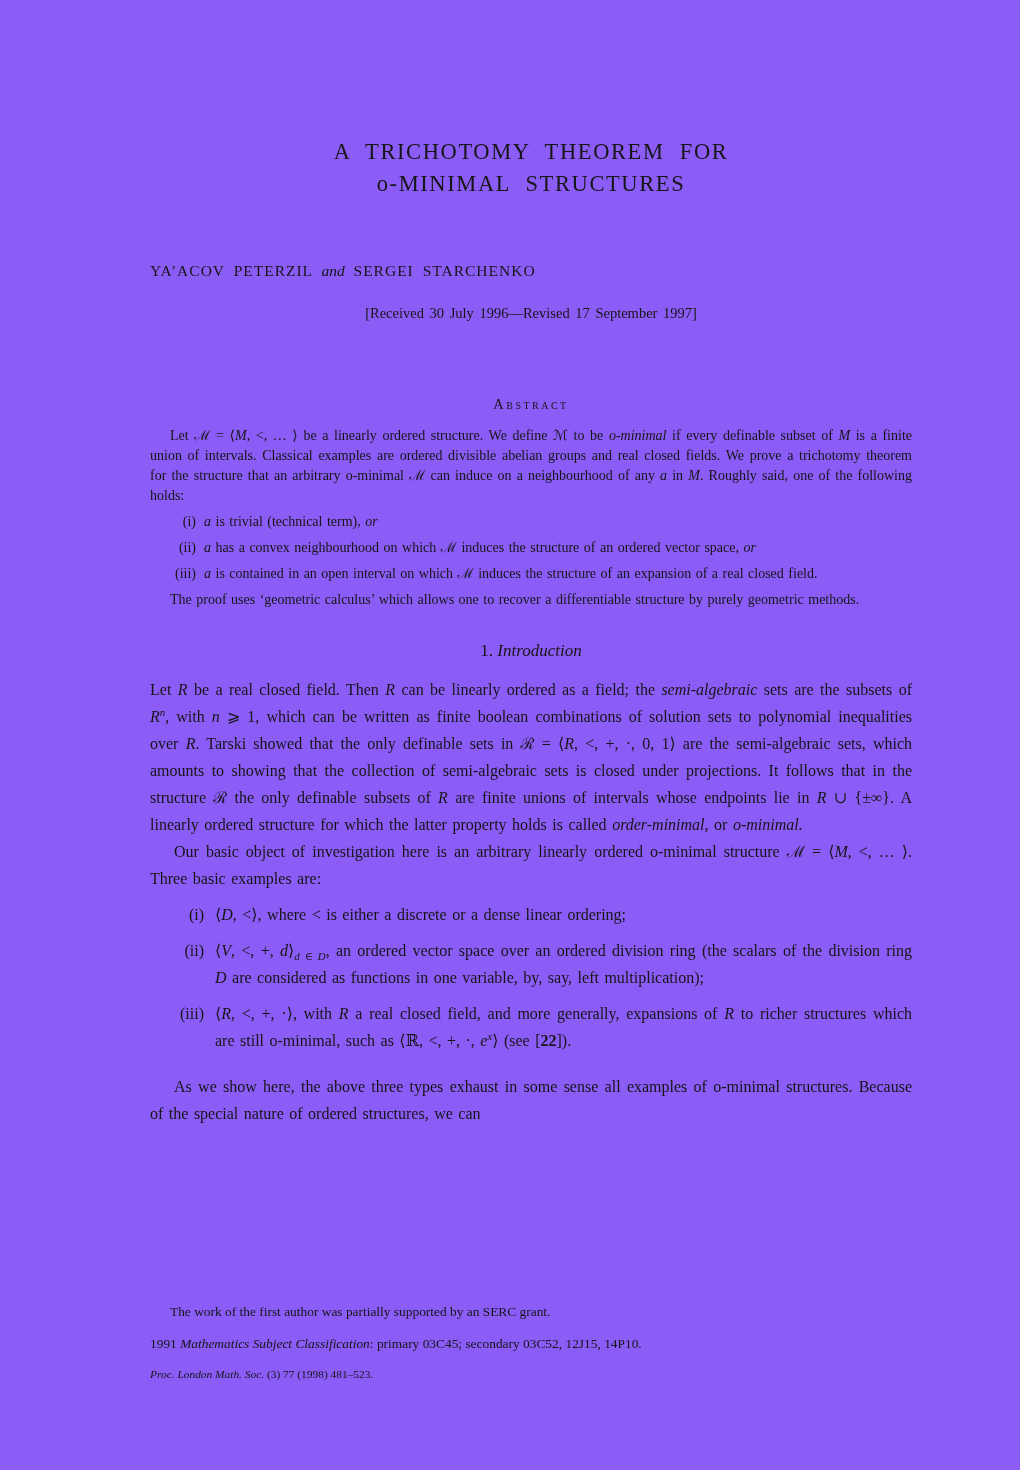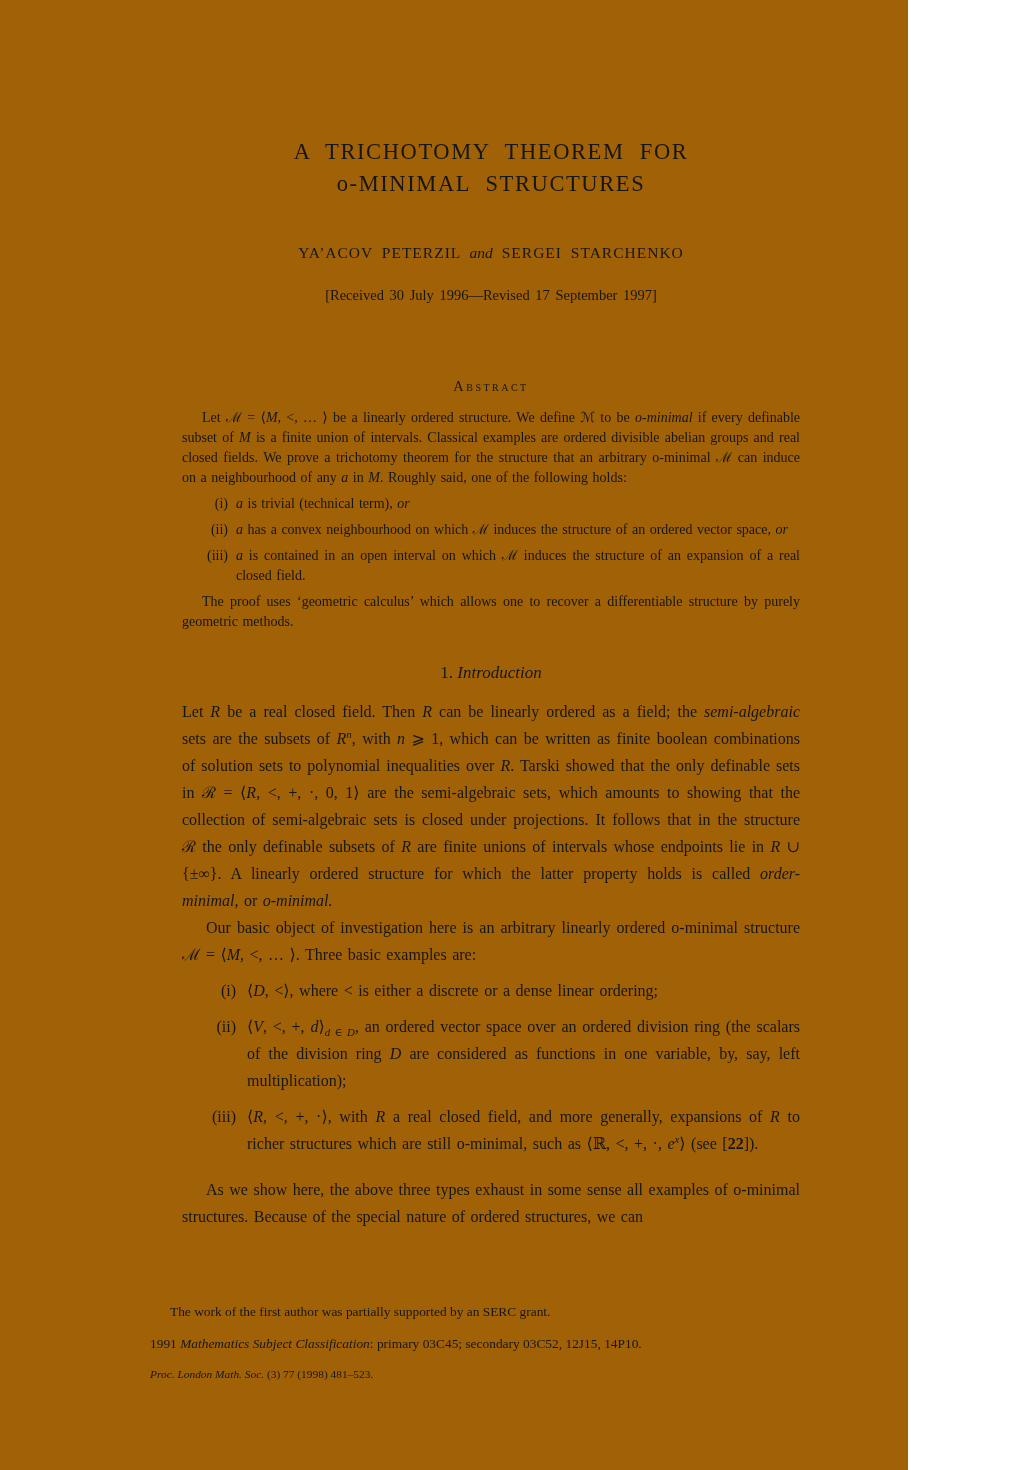--- a/index.html
+++ b/index.html
@@ -6,13 +6,12 @@
   html, body { margin: 0; padding: 0; background: #ffffff; }
   .page {
     position: relative;
-    width: 908px;
+    width: 1020px;
     height: 1470px;
-    background: #a16207;
+    background: #8b5cf6;
     color: #161616;
     font-family: "Liberation Serif", "DejaVu Serif", serif;
     overflow: hidden;
-    padding-left: 32px;
   }
   .content {
     position: relative;

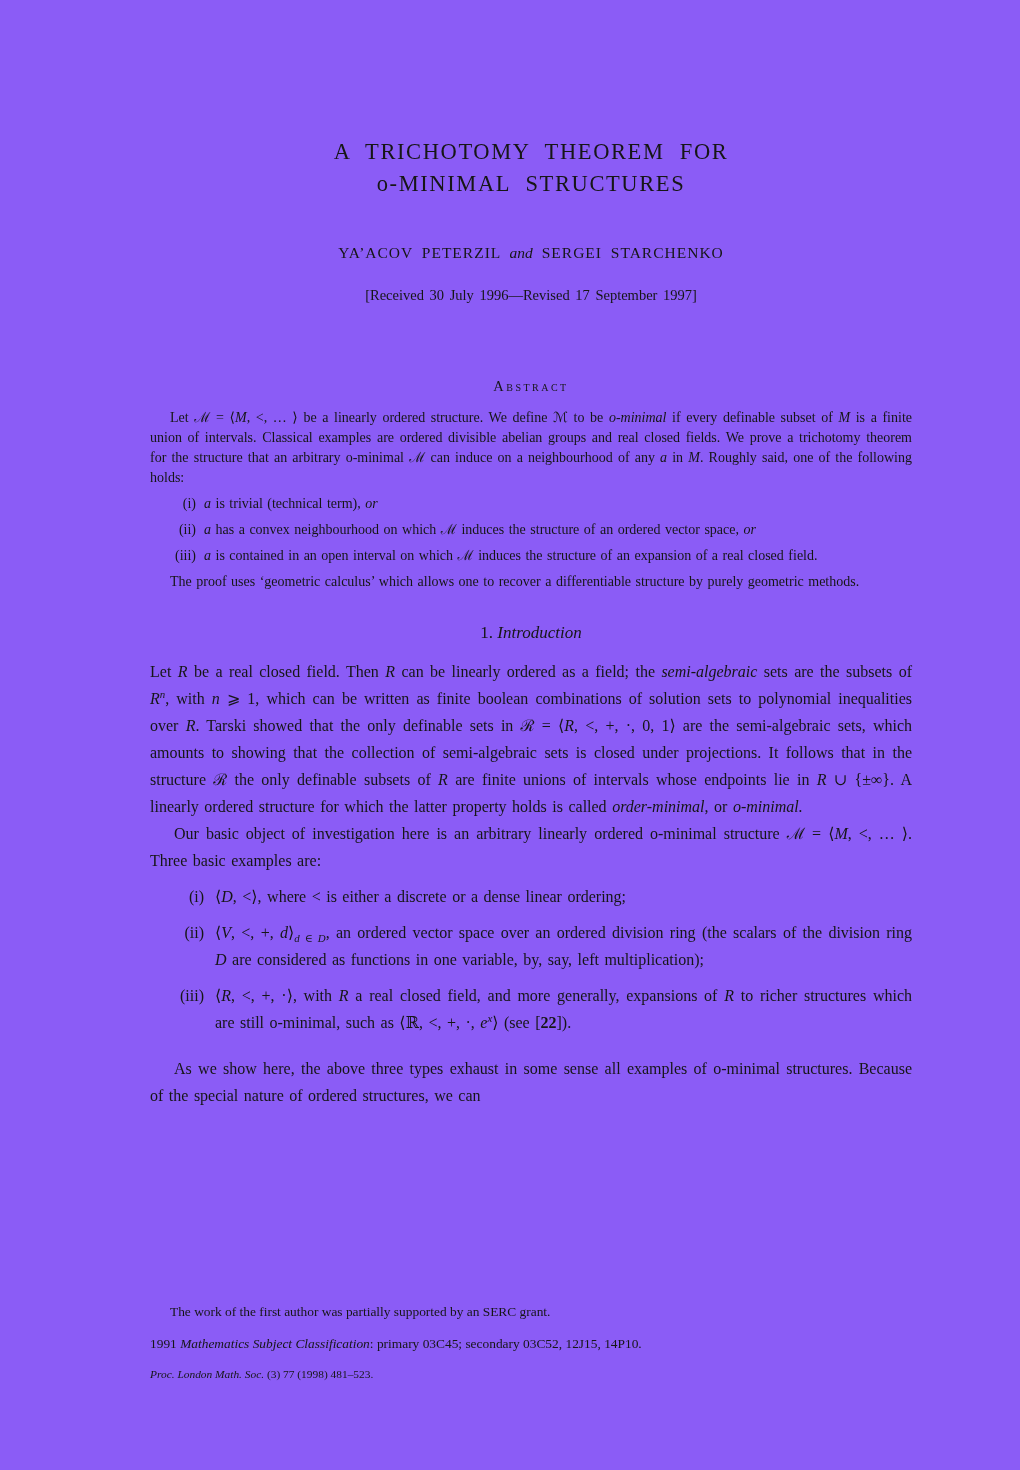--- a/index.html
+++ b/index.html
@@ -31,8 +31,7 @@
     font-weight: 400;
   }
   .authors {
-    margin-top: 44px;
-    text-align: center;
+    margin-top: 62px;
     font-size: 15.5px;
     letter-spacing: 1px;
     word-spacing: 4px;

